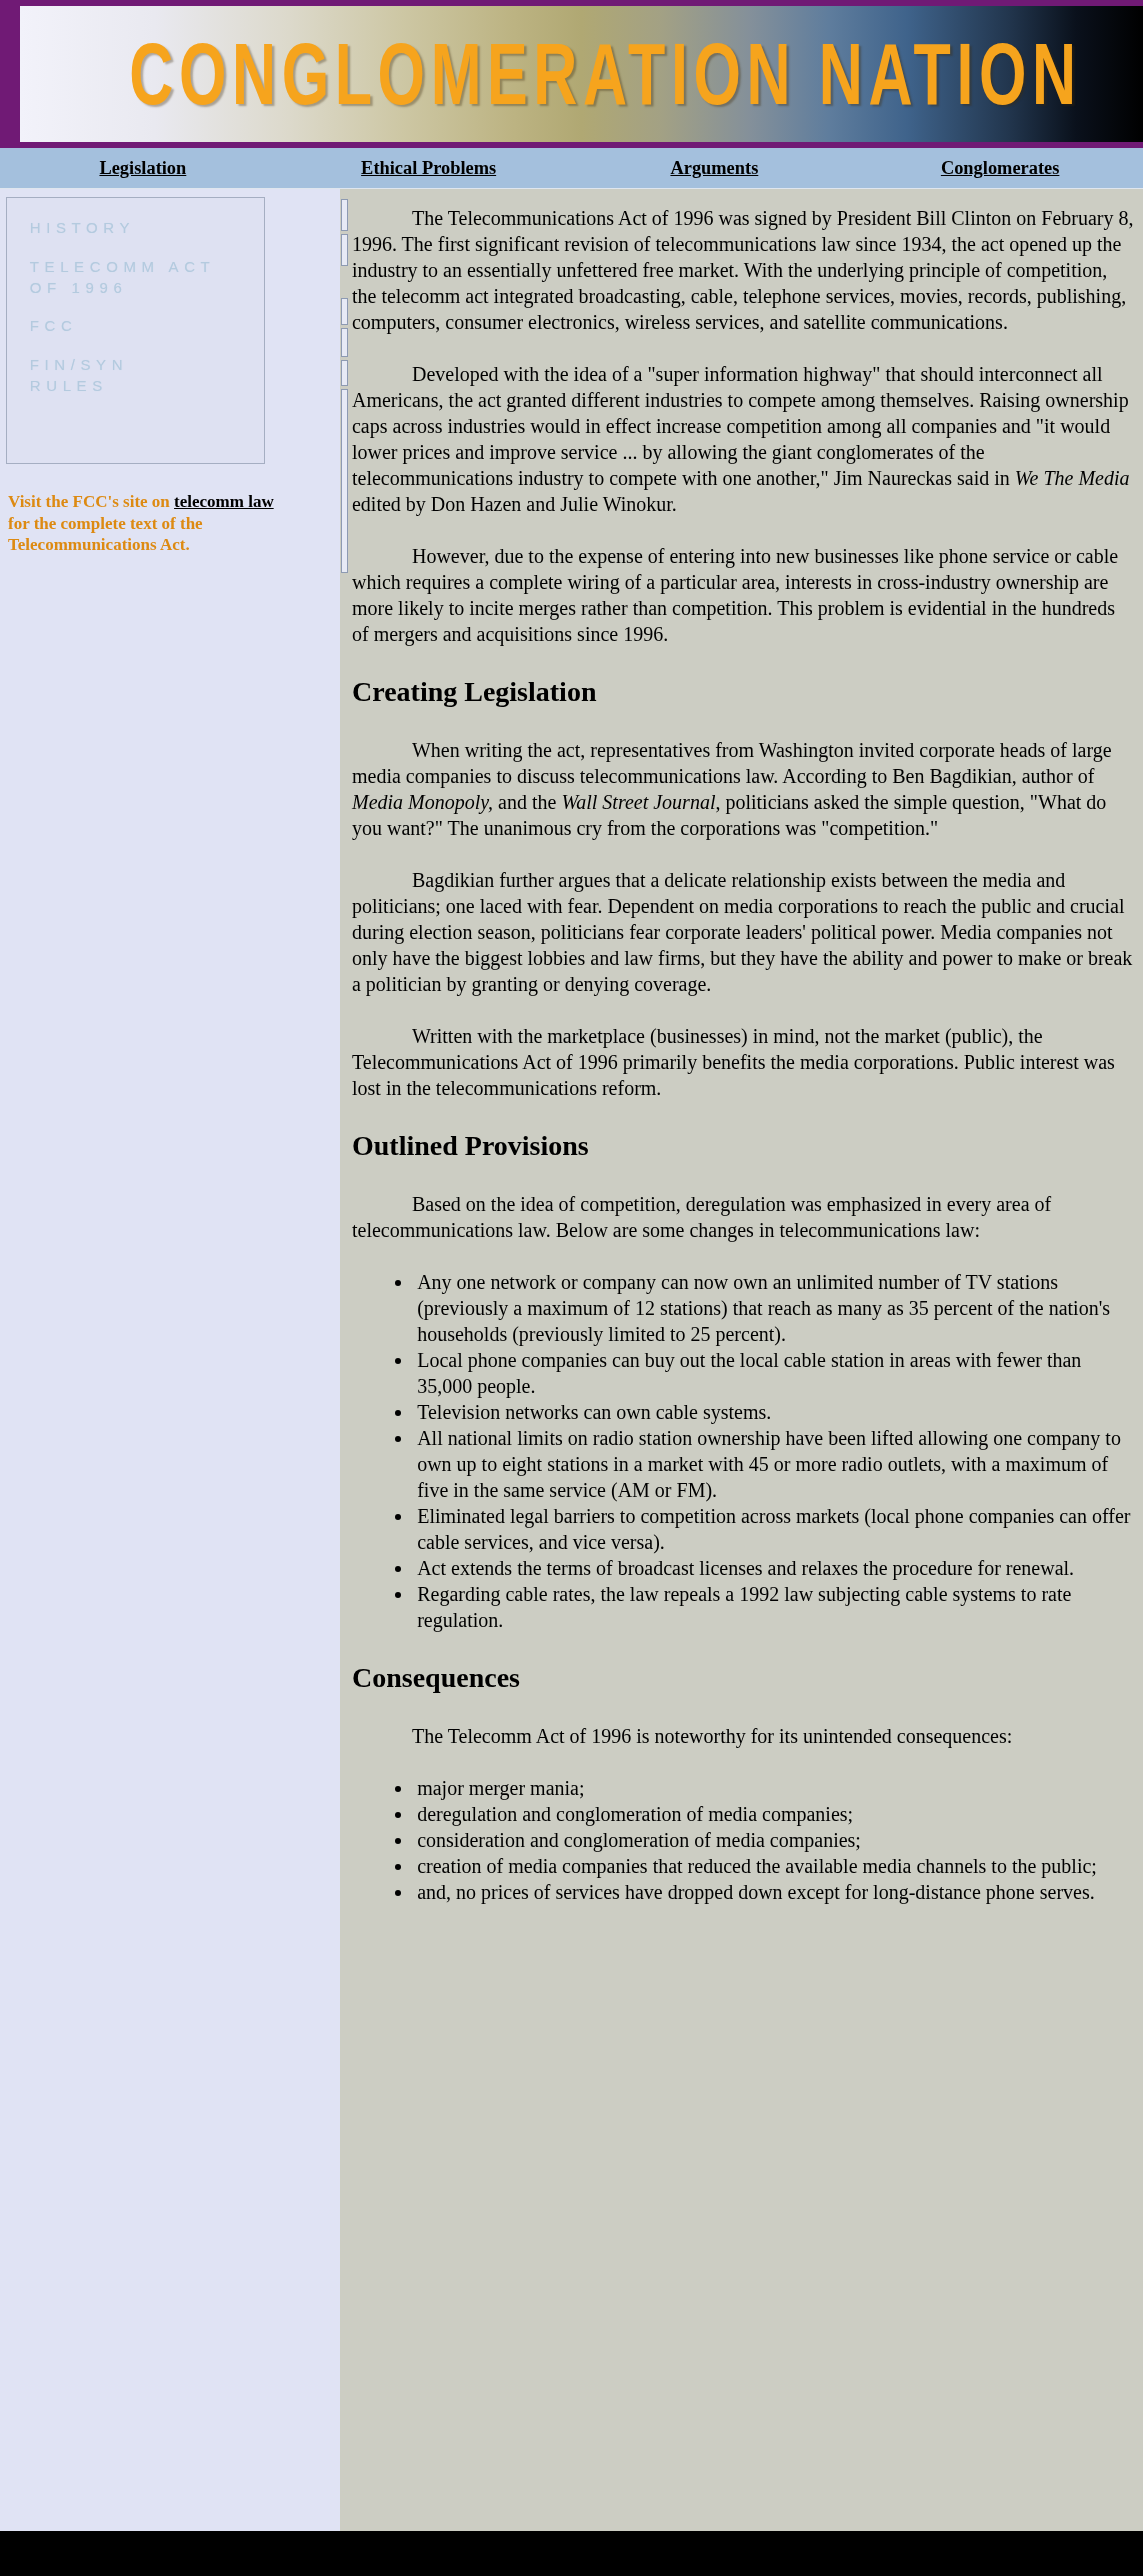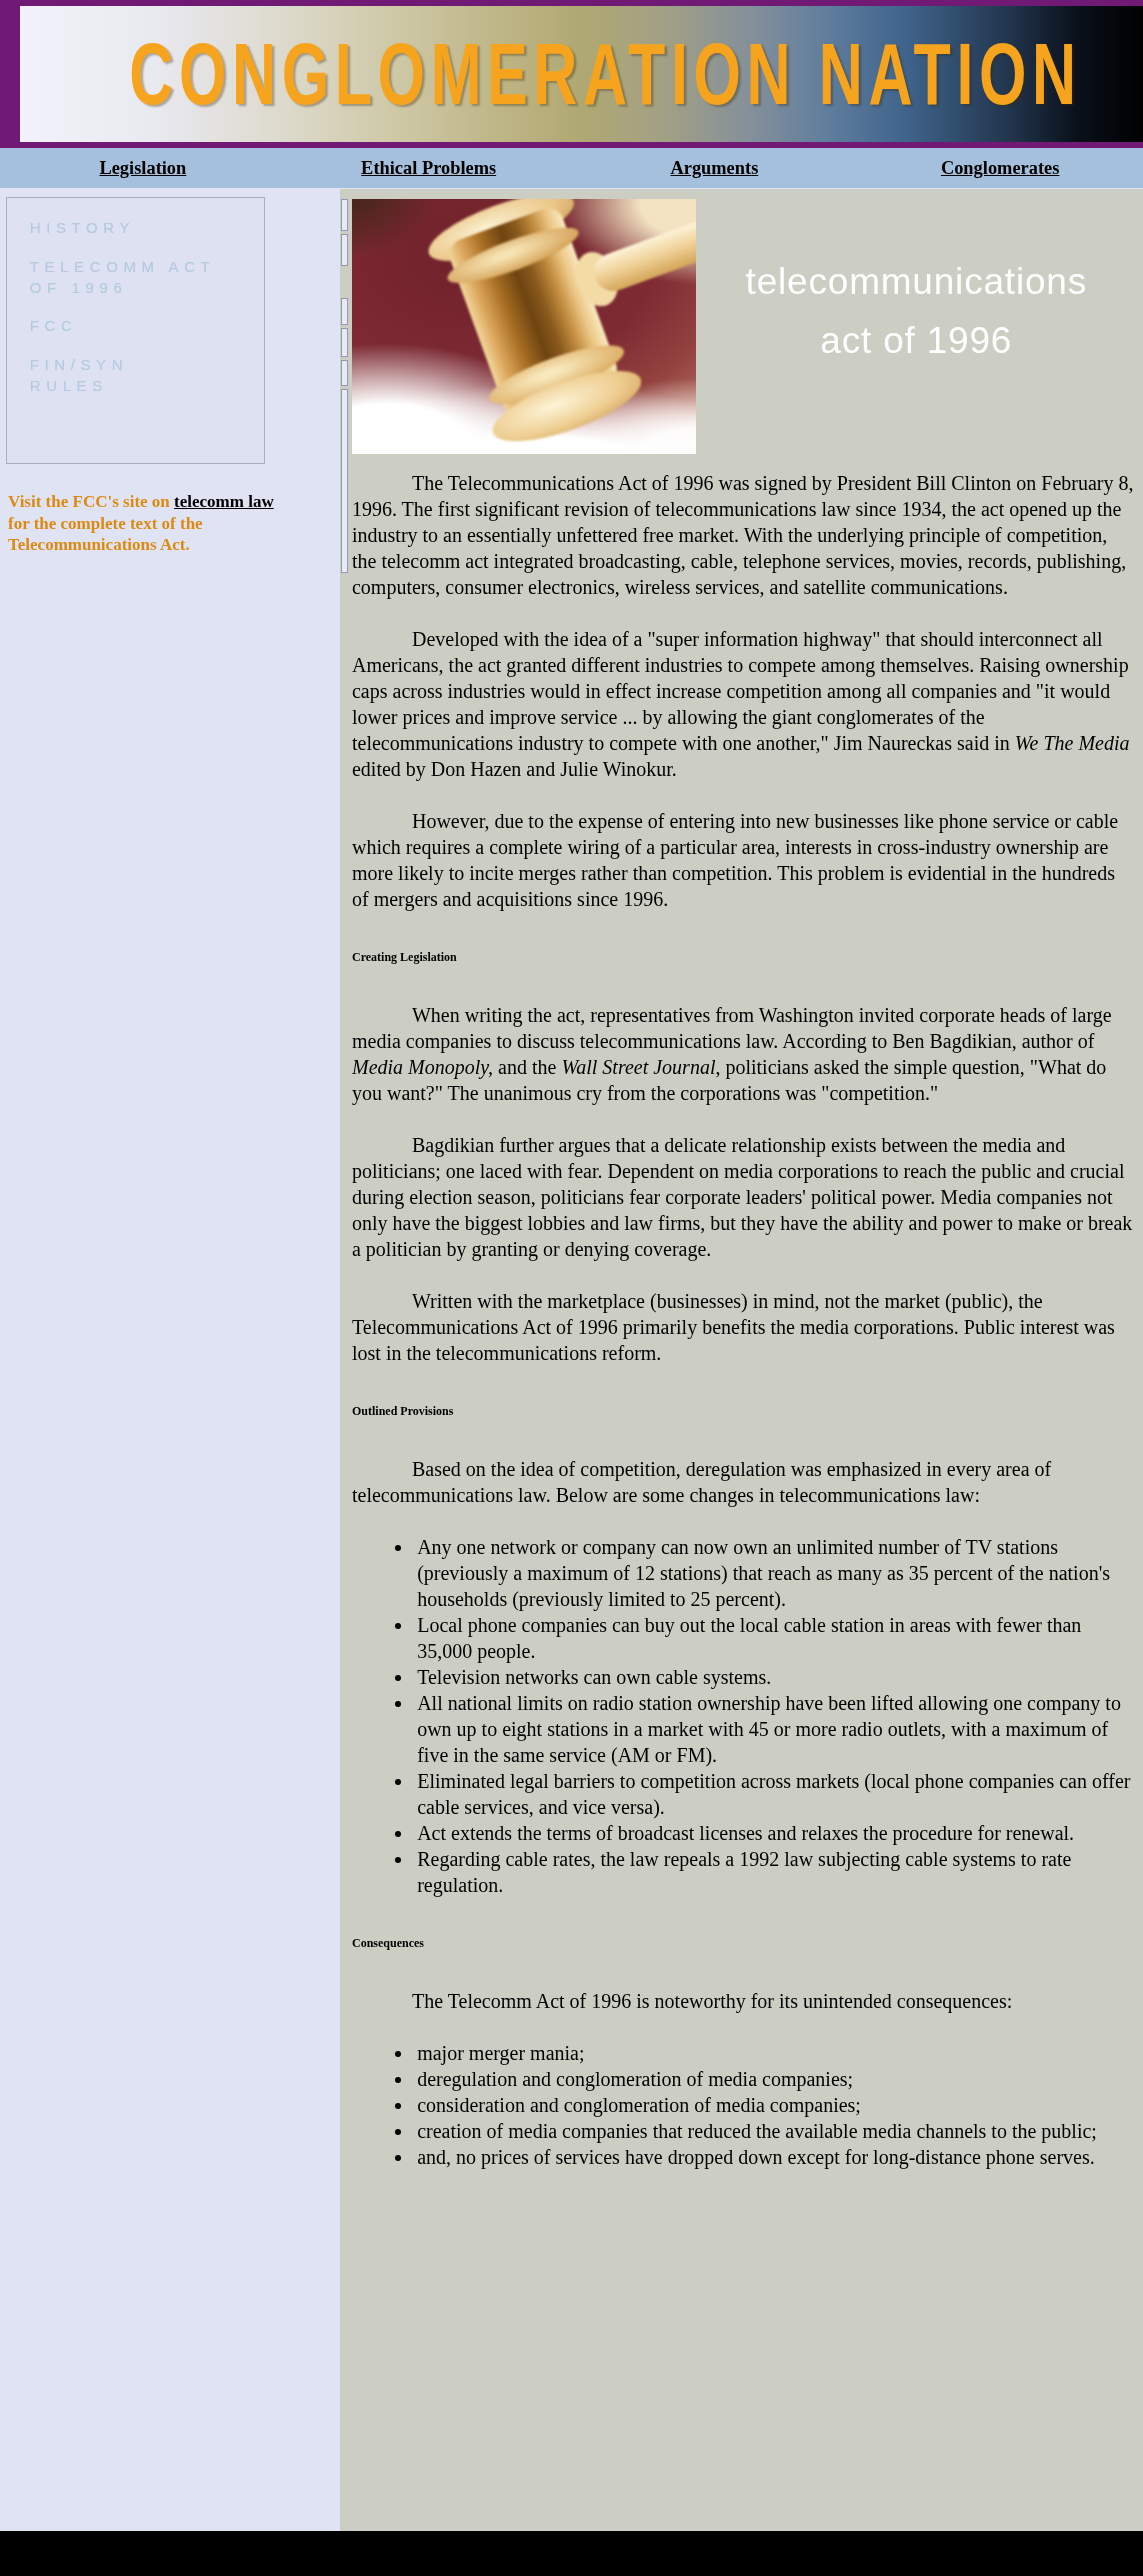--- a/index.html
+++ b/index.html
@@ -133,23 +133,6 @@
     </div>
 
     <main id="main">
-      <div id="hero">
-        <div id="gavel">
-          <div id="gavel-group">
-            <div class="gav" id="gav-cap-top"></div>
-            <div class="gav" id="gav-barrel"></div>
-            <div class="gav" id="gav-ridge-top"></div>
-            <div class="gav" id="gav-ridge-bottom"></div>
-            <div class="gav" id="gav-cap-bottom"></div>
-            <div class="gav" id="gav-knob"></div>
-            <div class="gav" id="gav-handle"></div>
-          </div>
-        </div>
-        <div id="hero-title">
-          <div>telecommunications</div>
-          <div>act of 1996</div>
-        </div>
-      </div>
       <div id="article">
           <p><span>The Telecommunications Act of 1996 was signed by President Bill Clinton on February 8, 1996. The first significant revision of telecommunications law since 1934, the act opened up the industry to an essentially unfettered free market. With the underlying principle of competition, the telecomm act integrated broadcasting, cable, telephone services, movies, records, publishing, computers, consumer electronics, wireless services, and satellite communications.</span></p>
           <p><span>Developed with the idea of a "super information highway" that should interconnect all Americans, the act granted different industries to compete among themselves. Raising ownership caps across industries would in effect increase competition among all companies and "it would lower prices and improve service ... by allowing the giant conglomerates of the telecommunications industry to compete with one another," Jim Naureckas said in </span><em>We The Media</em><span> edited by Don Hazen and Julie Winokur.</span></p>

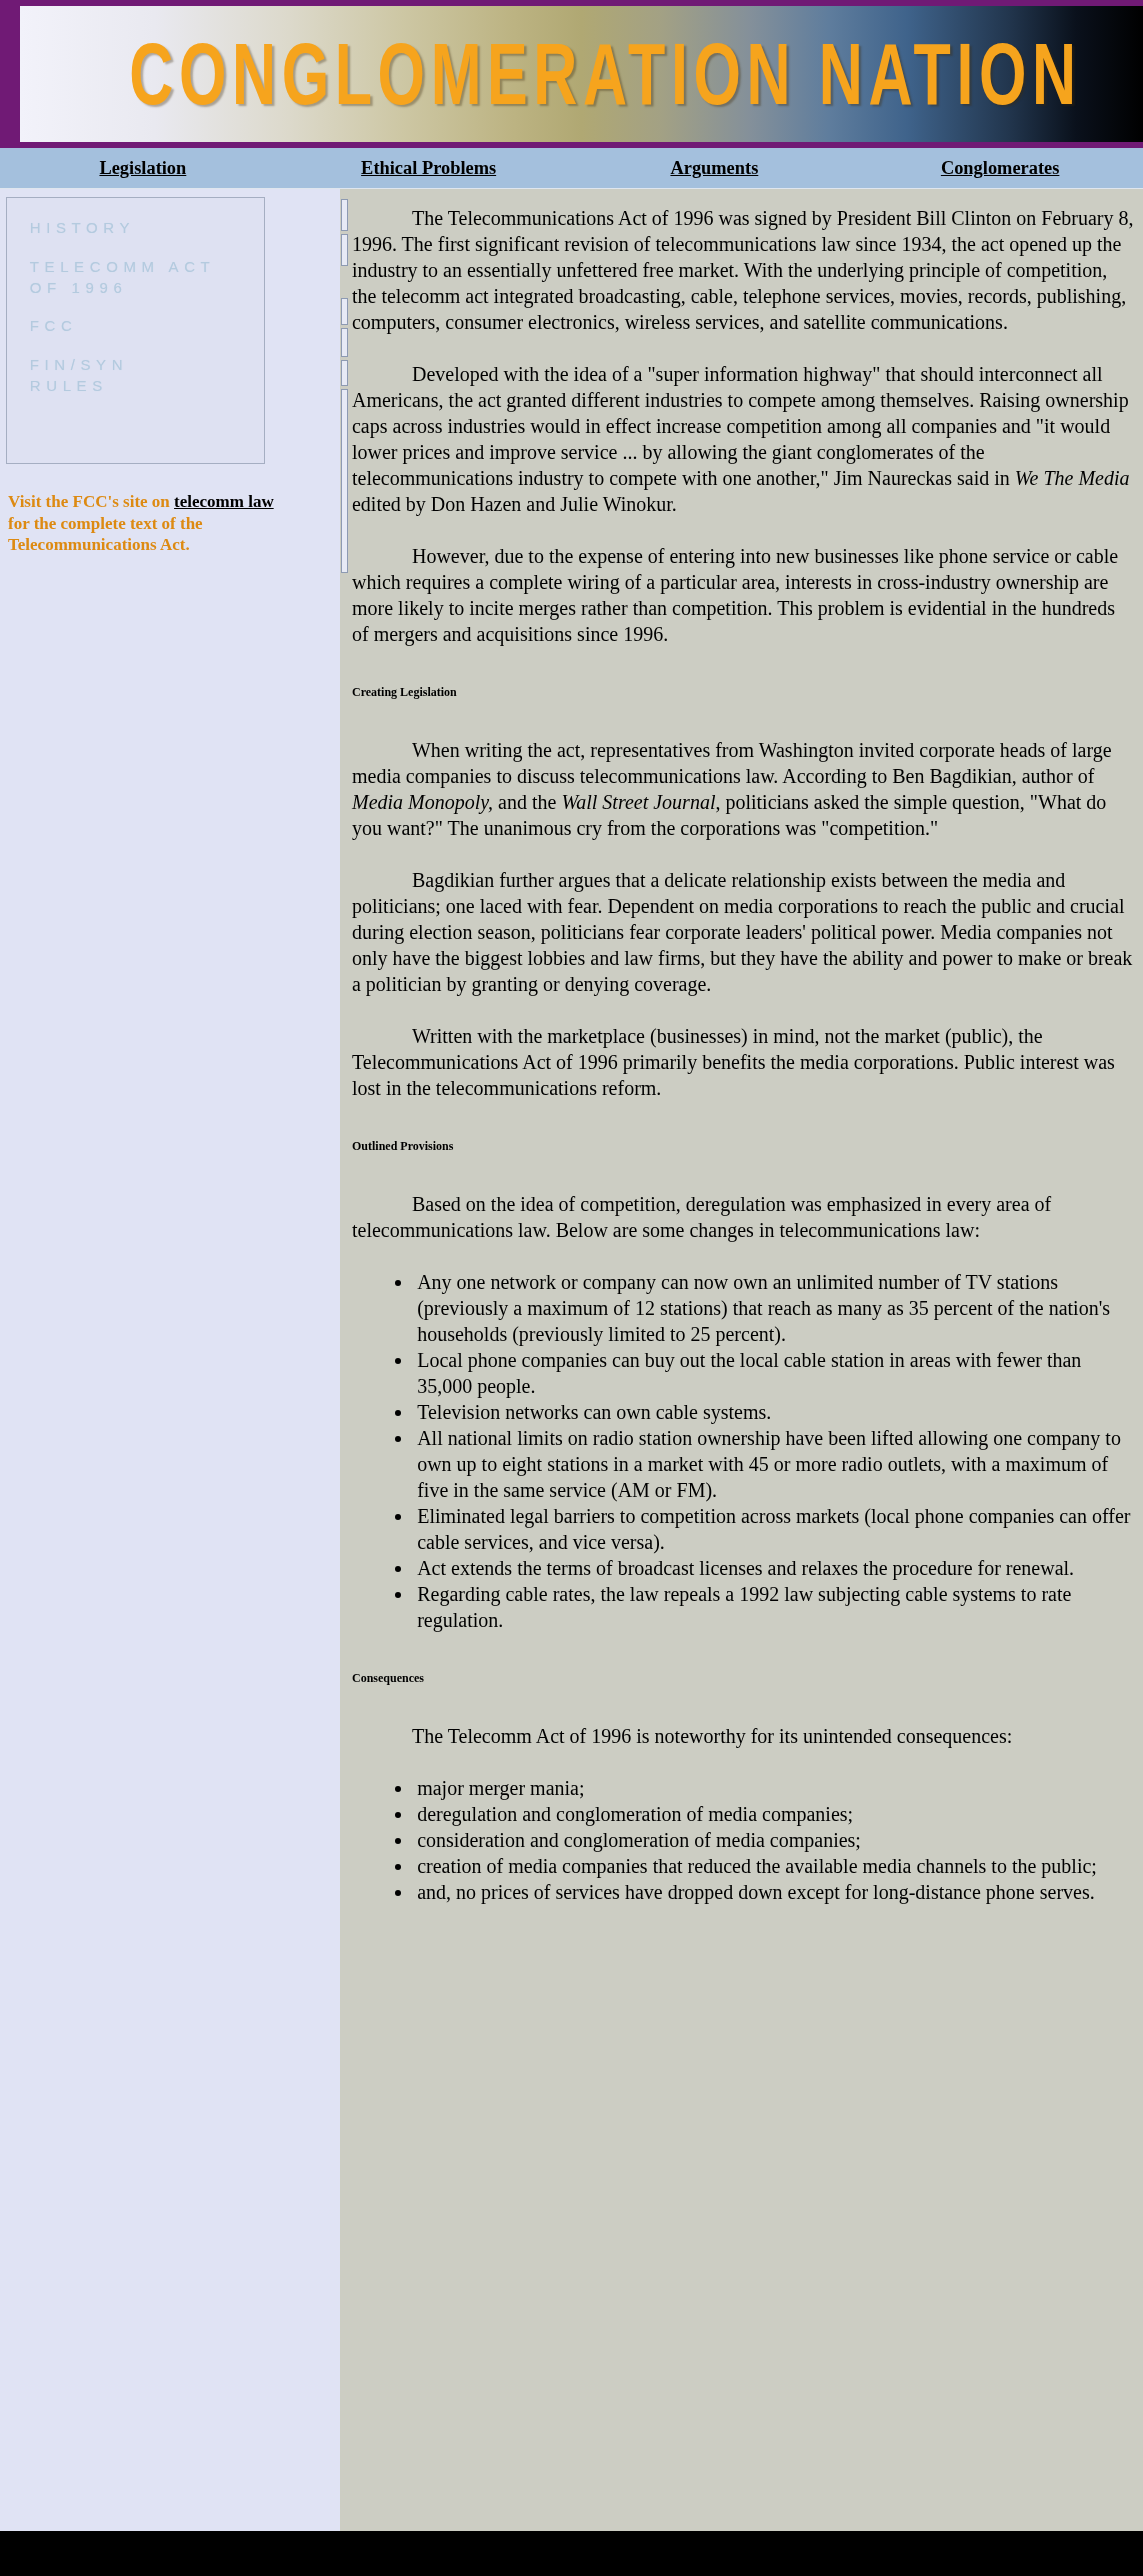--- a/index.html
+++ b/index.html
@@ -85,7 +85,7 @@
   #article{color:#000;font-size:20px;line-height:26px;}
   #article p{margin:26px 0;text-indent:60px;padding-right:1.6px;}
   #article p:first-child{margin-top:16px;}
-  #article h3{margin:32px 0;font-size:12px;font-weight:bold;text-indent:0;}
+  #article h3{margin:32px 0;font-size:28px;font-weight:bold;text-indent:0;}
   #article ul{margin:26px 0;padding-left:62px;}
   #article li{line-height:26px;padding-left:3.2px;}
   #article em{font-style:italic;}

